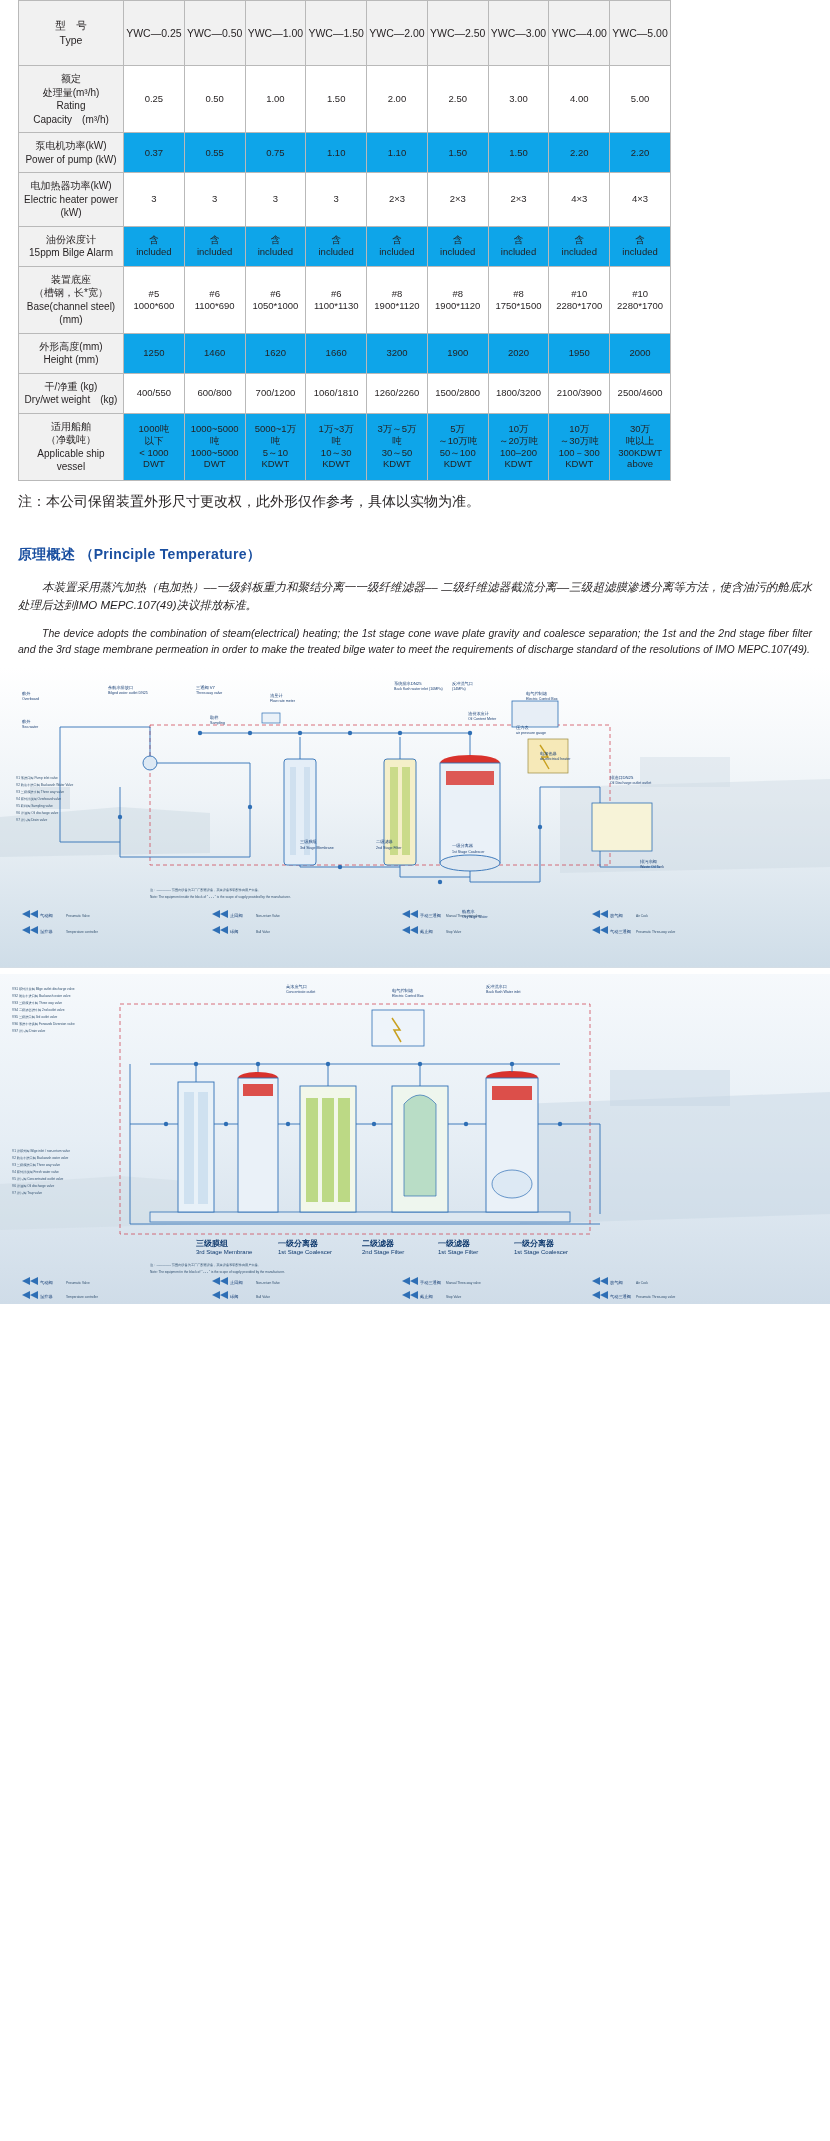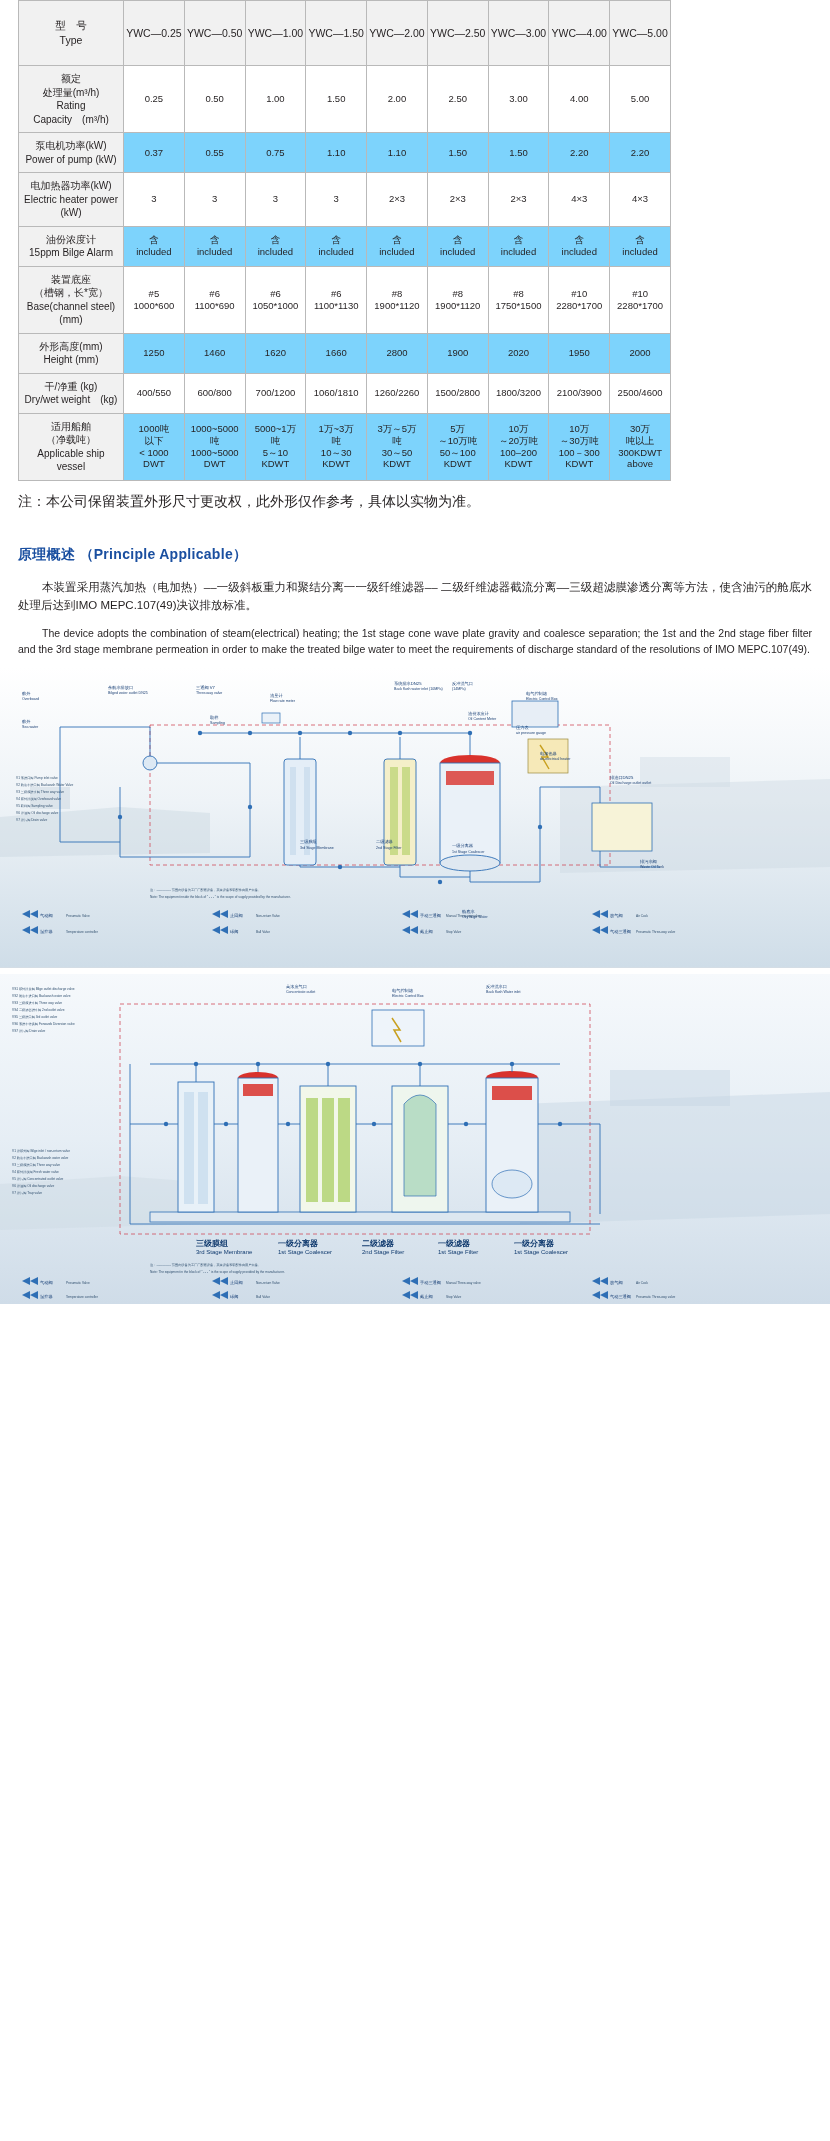--- a/index.html
+++ b/index.html
@@ -46,7 +46,7 @@
     height:52px;
     line-height:1.4;
   }
-  table.tech td.val{background:#7dd3fc;}
+  table.tech td.val{background:#0ea5e9;}
   table.tech td.valw{background:#ffffff;}
   .note{
     padding:10px 18px 0 18px;

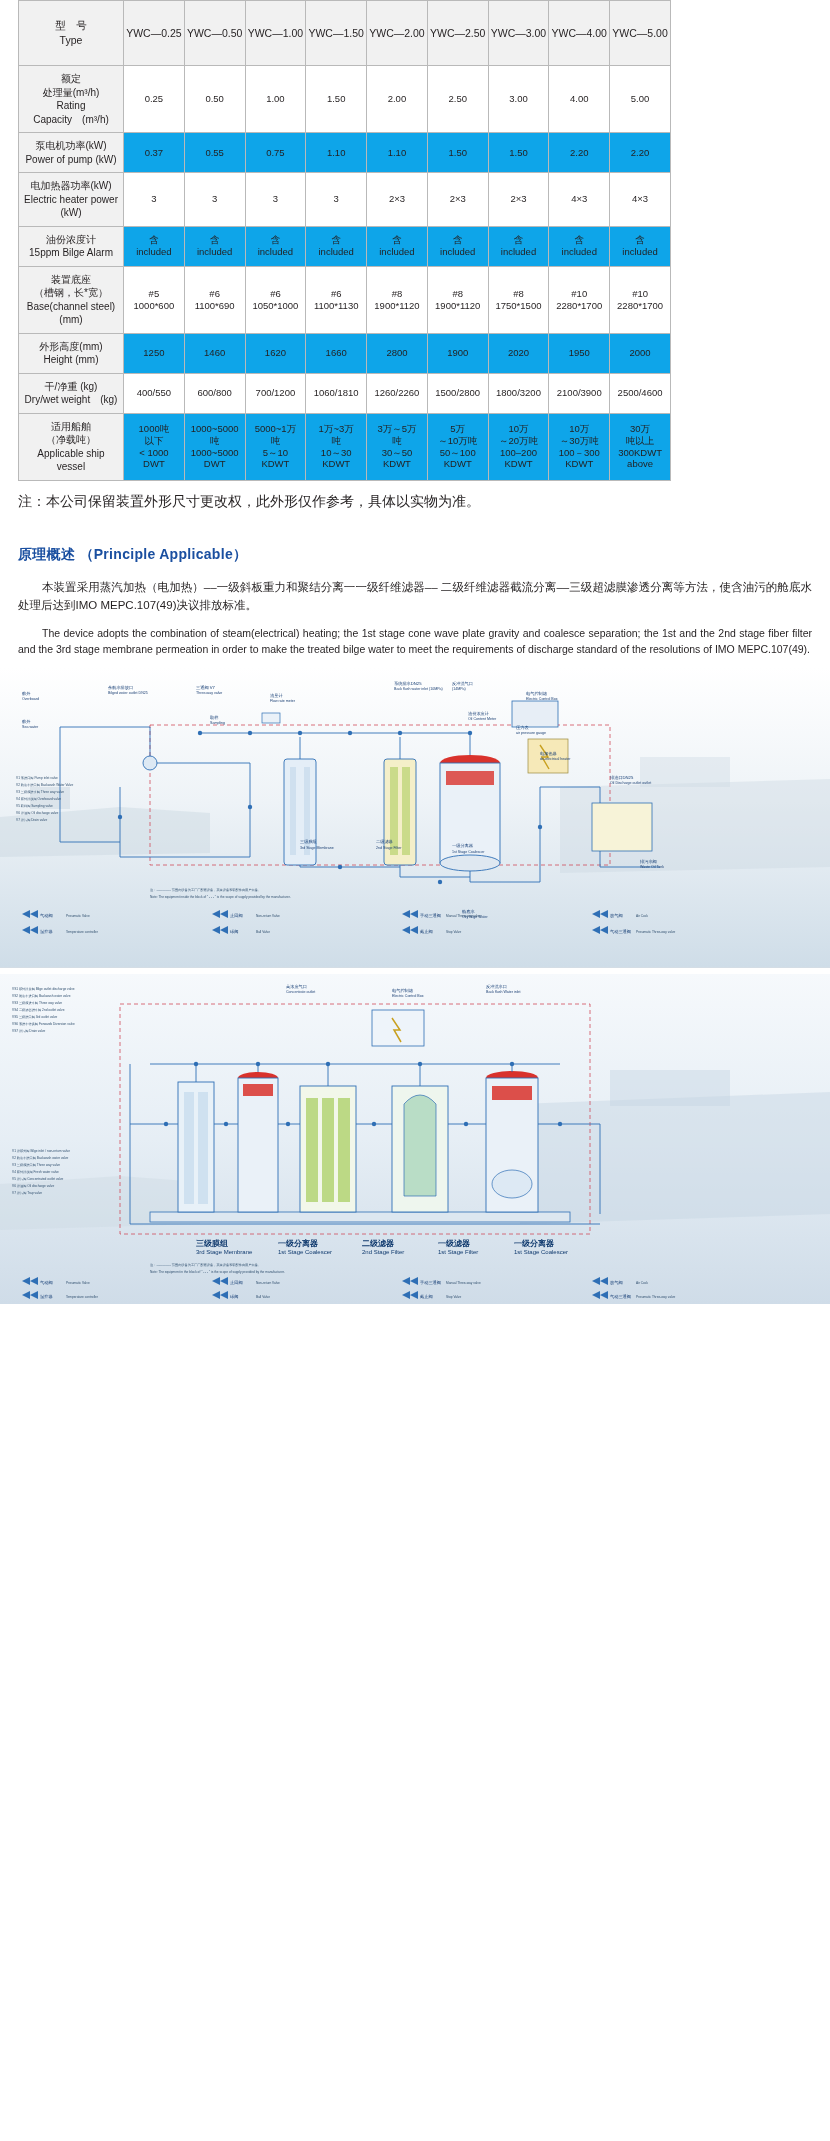--- a/index.html
+++ b/index.html
@@ -315,7 +315,7 @@
               <div>1660</div>
             </td>
             <td class="val">
-              <div>2800</div>
+              <div>3200</div>
             </td>
             <td class="val">
               <div>1900</div>

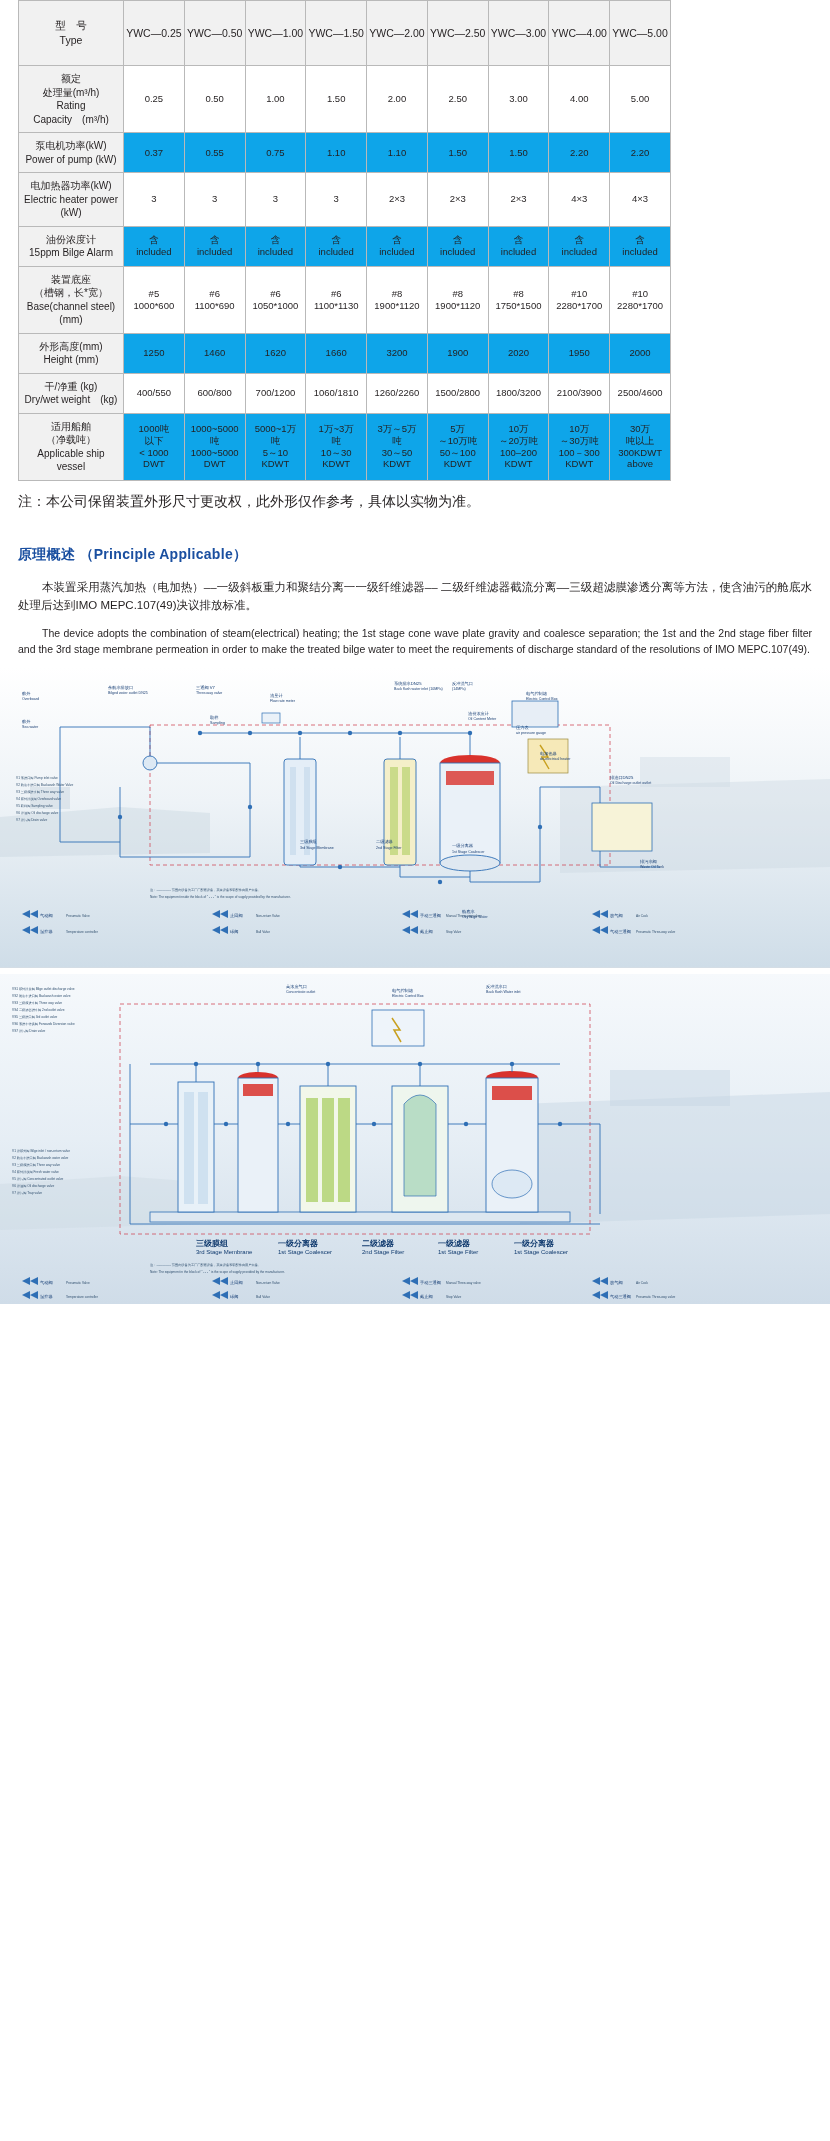--- a/index.html
+++ b/index.html
@@ -435,7 +435,7 @@
 
   <div class="section-title" style="padding-top:34px;">
     <span>原理概述</span>
-    <span>（Principle Applicable）</span>
+    <span>（Principle Temperature）</span>
   </div>
 
   <div class="principle-body">

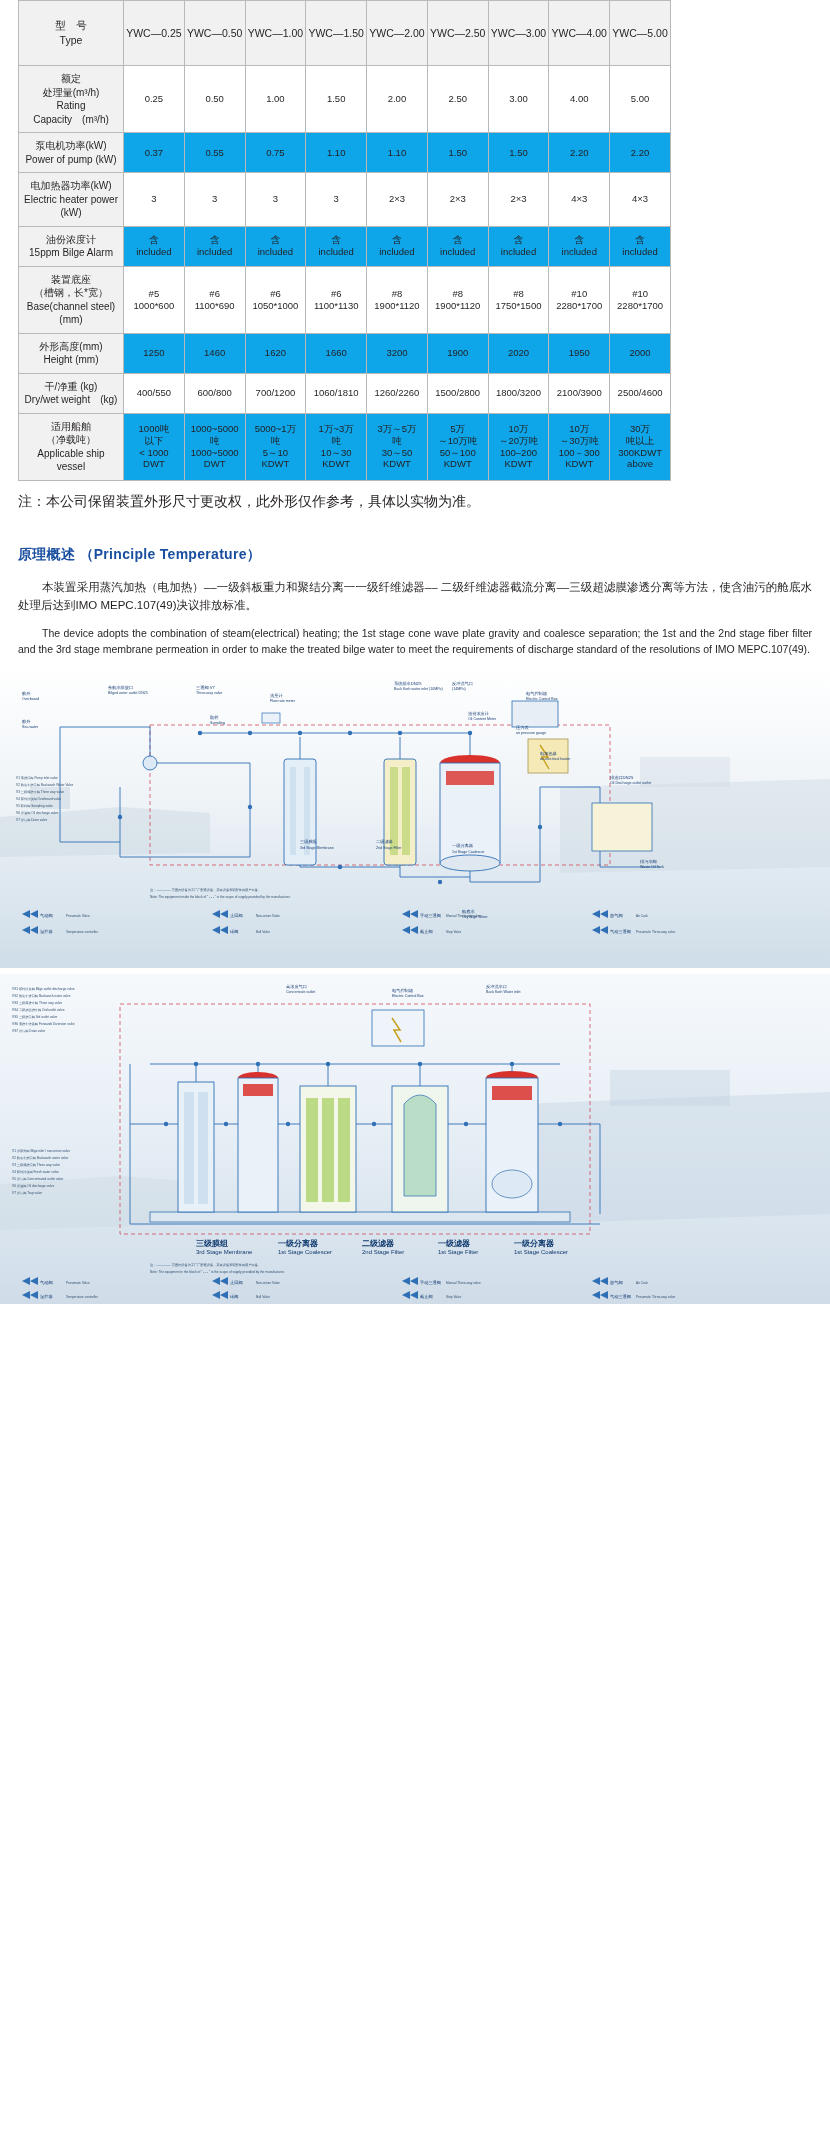--- a/index.html
+++ b/index.html
@@ -60,6 +60,7 @@
     font-size:11.5px;
     line-height:1.62;
     text-align:justify;
+    font-style:italic;
   }
   .principle-body p{margin:0 0 10px 0;}
   .principle-body p.indent{text-indent:24px;}

